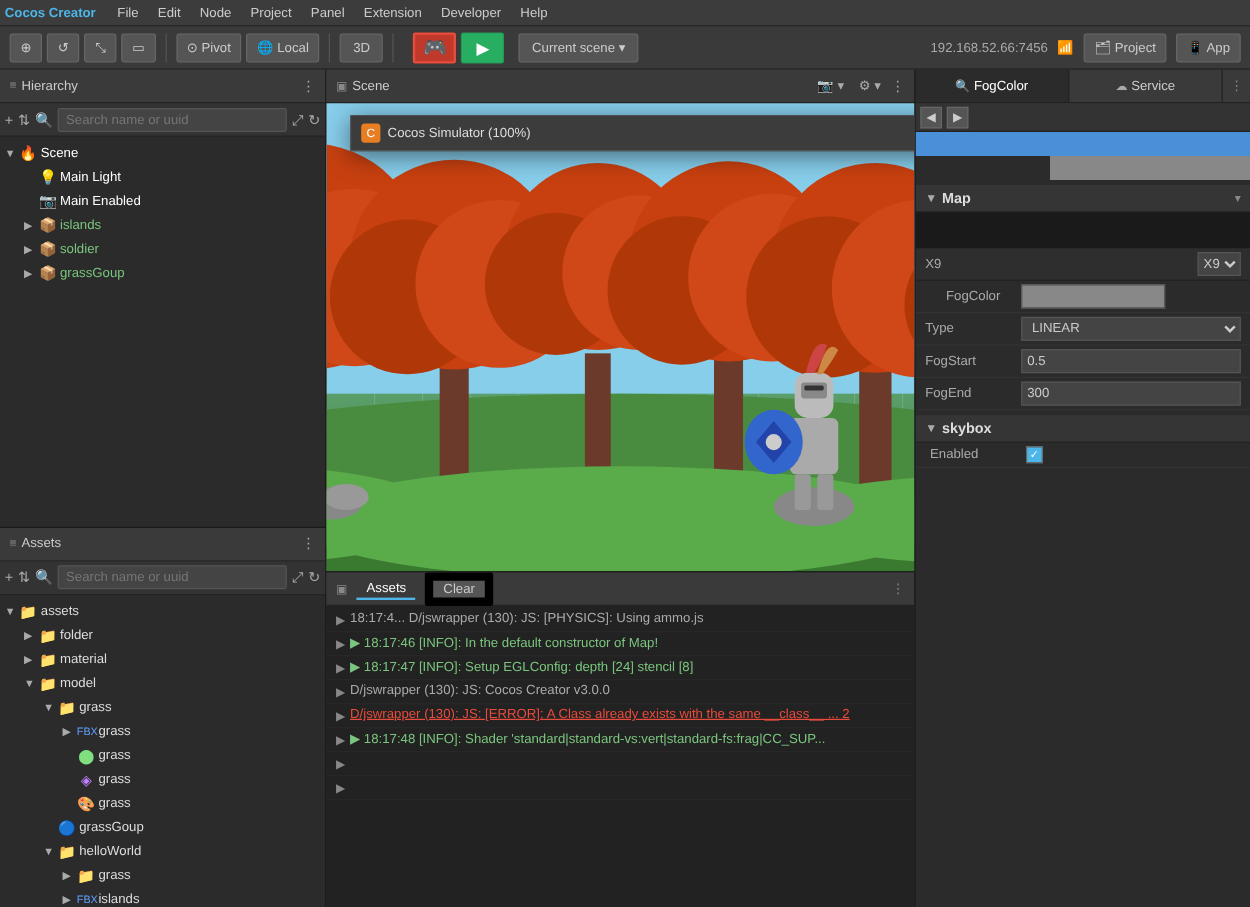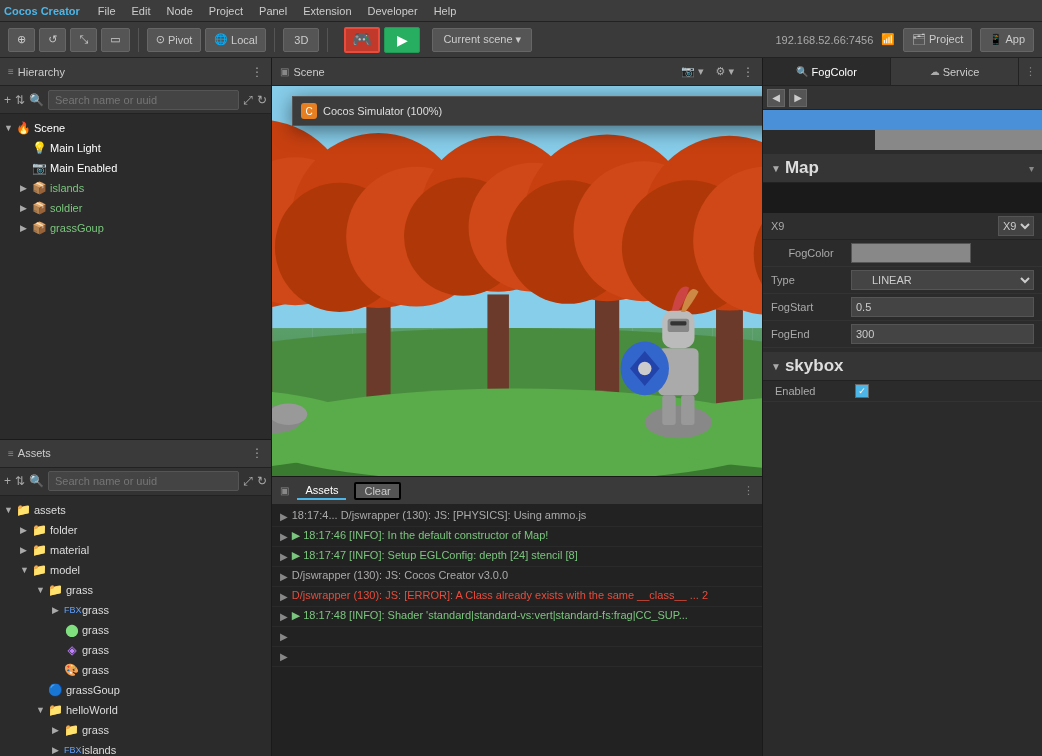--- a/index.html
+++ b/index.html
@@ -76,7 +76,7 @@
     .prop-input { flex: 1; background: #444; border: 1px solid #555; color: #ccc; padding: 1px 4px; font-size: 11px; height: 20px; outline: none; }
     .prop-select { flex: 1; background: #444; border: 1px solid #555; color: #ccc; padding: 1px 16px; font-size: 11px; height: 20px; outline: none; cursor: pointer; }
     .section-header { display: flex; align-items: center; background: #353535; padding: 4px 8px; border-bottom: 1px solid #222; margin-top: 4px; }
-    .section-title { font-size: 17px; color: #ddd; font-weight: bold; }
+    .section-title { font-size: 12px; color: #ddd; font-weight: bold; }
     .section-arrow { color: #aaa; font-size: 10px; margin-right: 4px; }
     .checkbox-item { width: 14px; height: 14px; background: #4db6e8; border: 1px solid #666; display: flex; align-items: center; justify-content: center; color: #fff; font-size: 9px; }
 

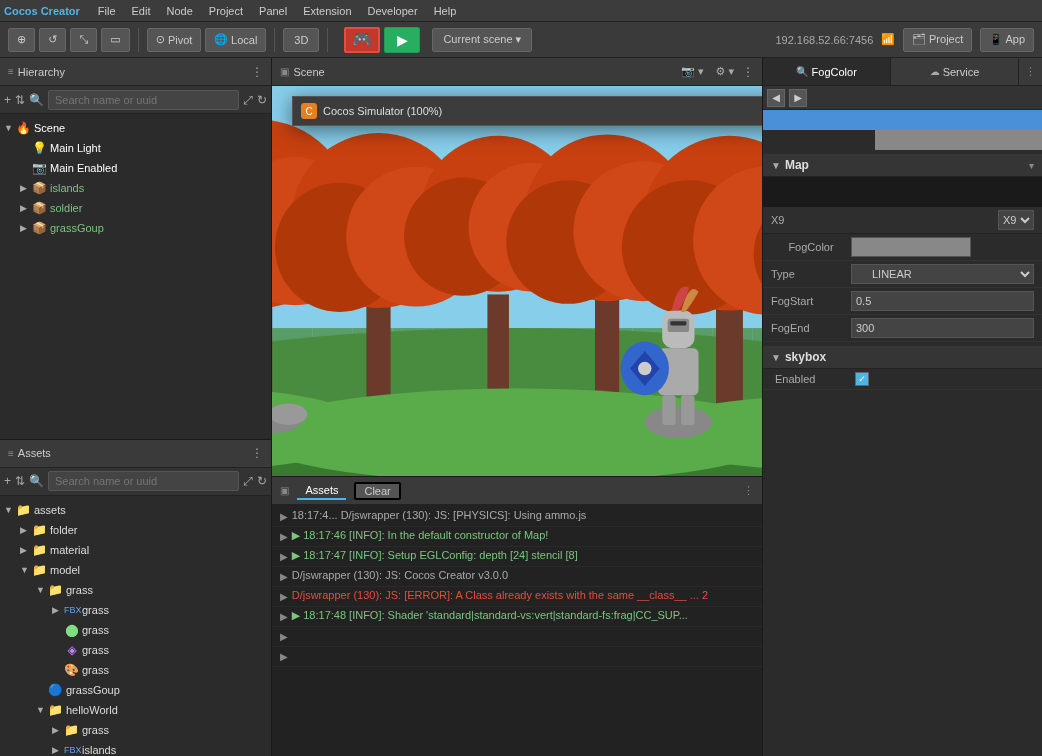--- a/index.html
+++ b/index.html
@@ -74,7 +74,7 @@
     .prop-row { display: flex; align-items: center; padding: 3px 0; border-bottom: 1px solid #333; }
     .prop-label { width: 80px; font-size: 11px; color: #aaa; flex-shrink: 0; }
     .prop-input { flex: 1; background: #444; border: 1px solid #555; color: #ccc; padding: 1px 4px; font-size: 11px; height: 20px; outline: none; }
-    .prop-select { flex: 1; background: #444; border: 1px solid #555; color: #ccc; padding: 1px 16px; font-size: 11px; height: 20px; outline: none; cursor: pointer; }
+    .prop-select { flex: 1; background: #444; border: 1px solid #555; color: #ccc; padding: 1px 4px; font-size: 11px; height: 20px; outline: none; cursor: pointer; }
     .section-header { display: flex; align-items: center; background: #353535; padding: 4px 8px; border-bottom: 1px solid #222; margin-top: 4px; }
     .section-title { font-size: 12px; color: #ddd; font-weight: bold; }
     .section-arrow { color: #aaa; font-size: 10px; margin-right: 4px; }

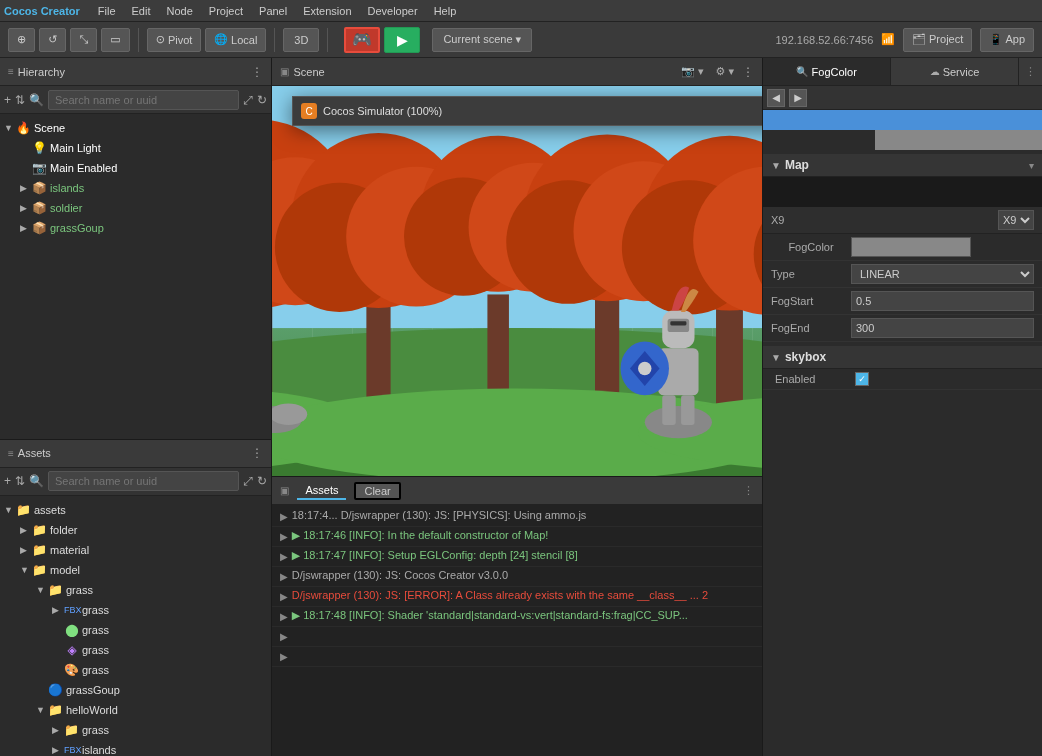--- a/index.html
+++ b/index.html
@@ -56,7 +56,7 @@
     .bottom-header { display: flex; align-items: center; background: #3a3a3a; height: 28px; padding: 0 8px; border-bottom: 1px solid #222; gap: 8px; }
     .bottom-tab { font-size: 11px; color: #ccc; padding: 2px 8px; cursor: pointer; }
     .bottom-tab.active { color: #fff; border-bottom: 2px solid #4db6e8; }
-    .clear-btn { background: #555; border: 2px solid #000000; color: #ccc; padding: 1px 8px; font-size: 11px; border-radius: 2px; cursor: pointer; }
+    .clear-btn { background: #555; border: 7px solid #000000; color: #ccc; padding: 1px 8px; font-size: 11px; border-radius: 2px; cursor: pointer; }
     .console-area { flex: 1; overflow-y: auto; padding: 2px 0; }
     .log-item { display: flex; align-items: flex-start; padding: 2px 8px; min-height: 20px; border-bottom: 1px solid #2a2a2a; cursor: pointer; font-size: 11px; }
     .log-arrow { color: #888; margin-right: 4px; font-size: 10px; flex-shrink: 0; margin-top: 2px; }

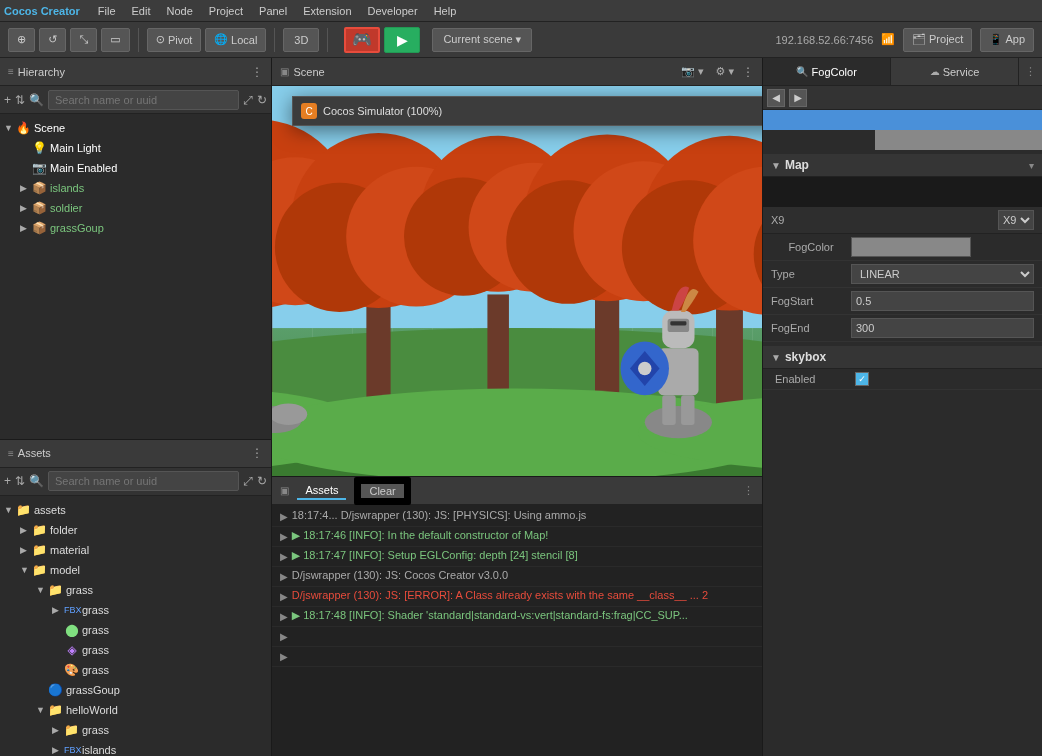--- a/index.html
+++ b/index.html
@@ -62,7 +62,7 @@
     .log-arrow { color: #888; margin-right: 4px; font-size: 10px; flex-shrink: 0; margin-top: 2px; }
     .log-text { color: #aaa; word-break: break-all; }
     .log-text.info { color: #7bc67e; }
-    .log-text.error { color: #e74c3c; }
+    .log-text.error { color: #e74c3c; text-decoration: underline; }
 
     
     .right-panel { width: 280px; background: #2b2b2b; border-left: 1px solid #1a1a1a; display: flex; flex-direction: column; overflow-y: auto; }

